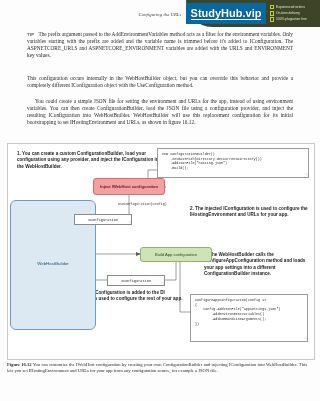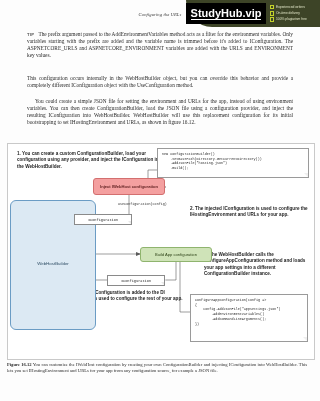--- a/index.html
+++ b/index.html
@@ -31,7 +31,7 @@
   }
   .banner-green{
     position:absolute;top:3px;left:0px;width:80px;height:21px;
-    background:#000000;
+    background:#0369a1;
     display:flex;align-items:center;justify-content:center;
   }
   .banner-green span{

